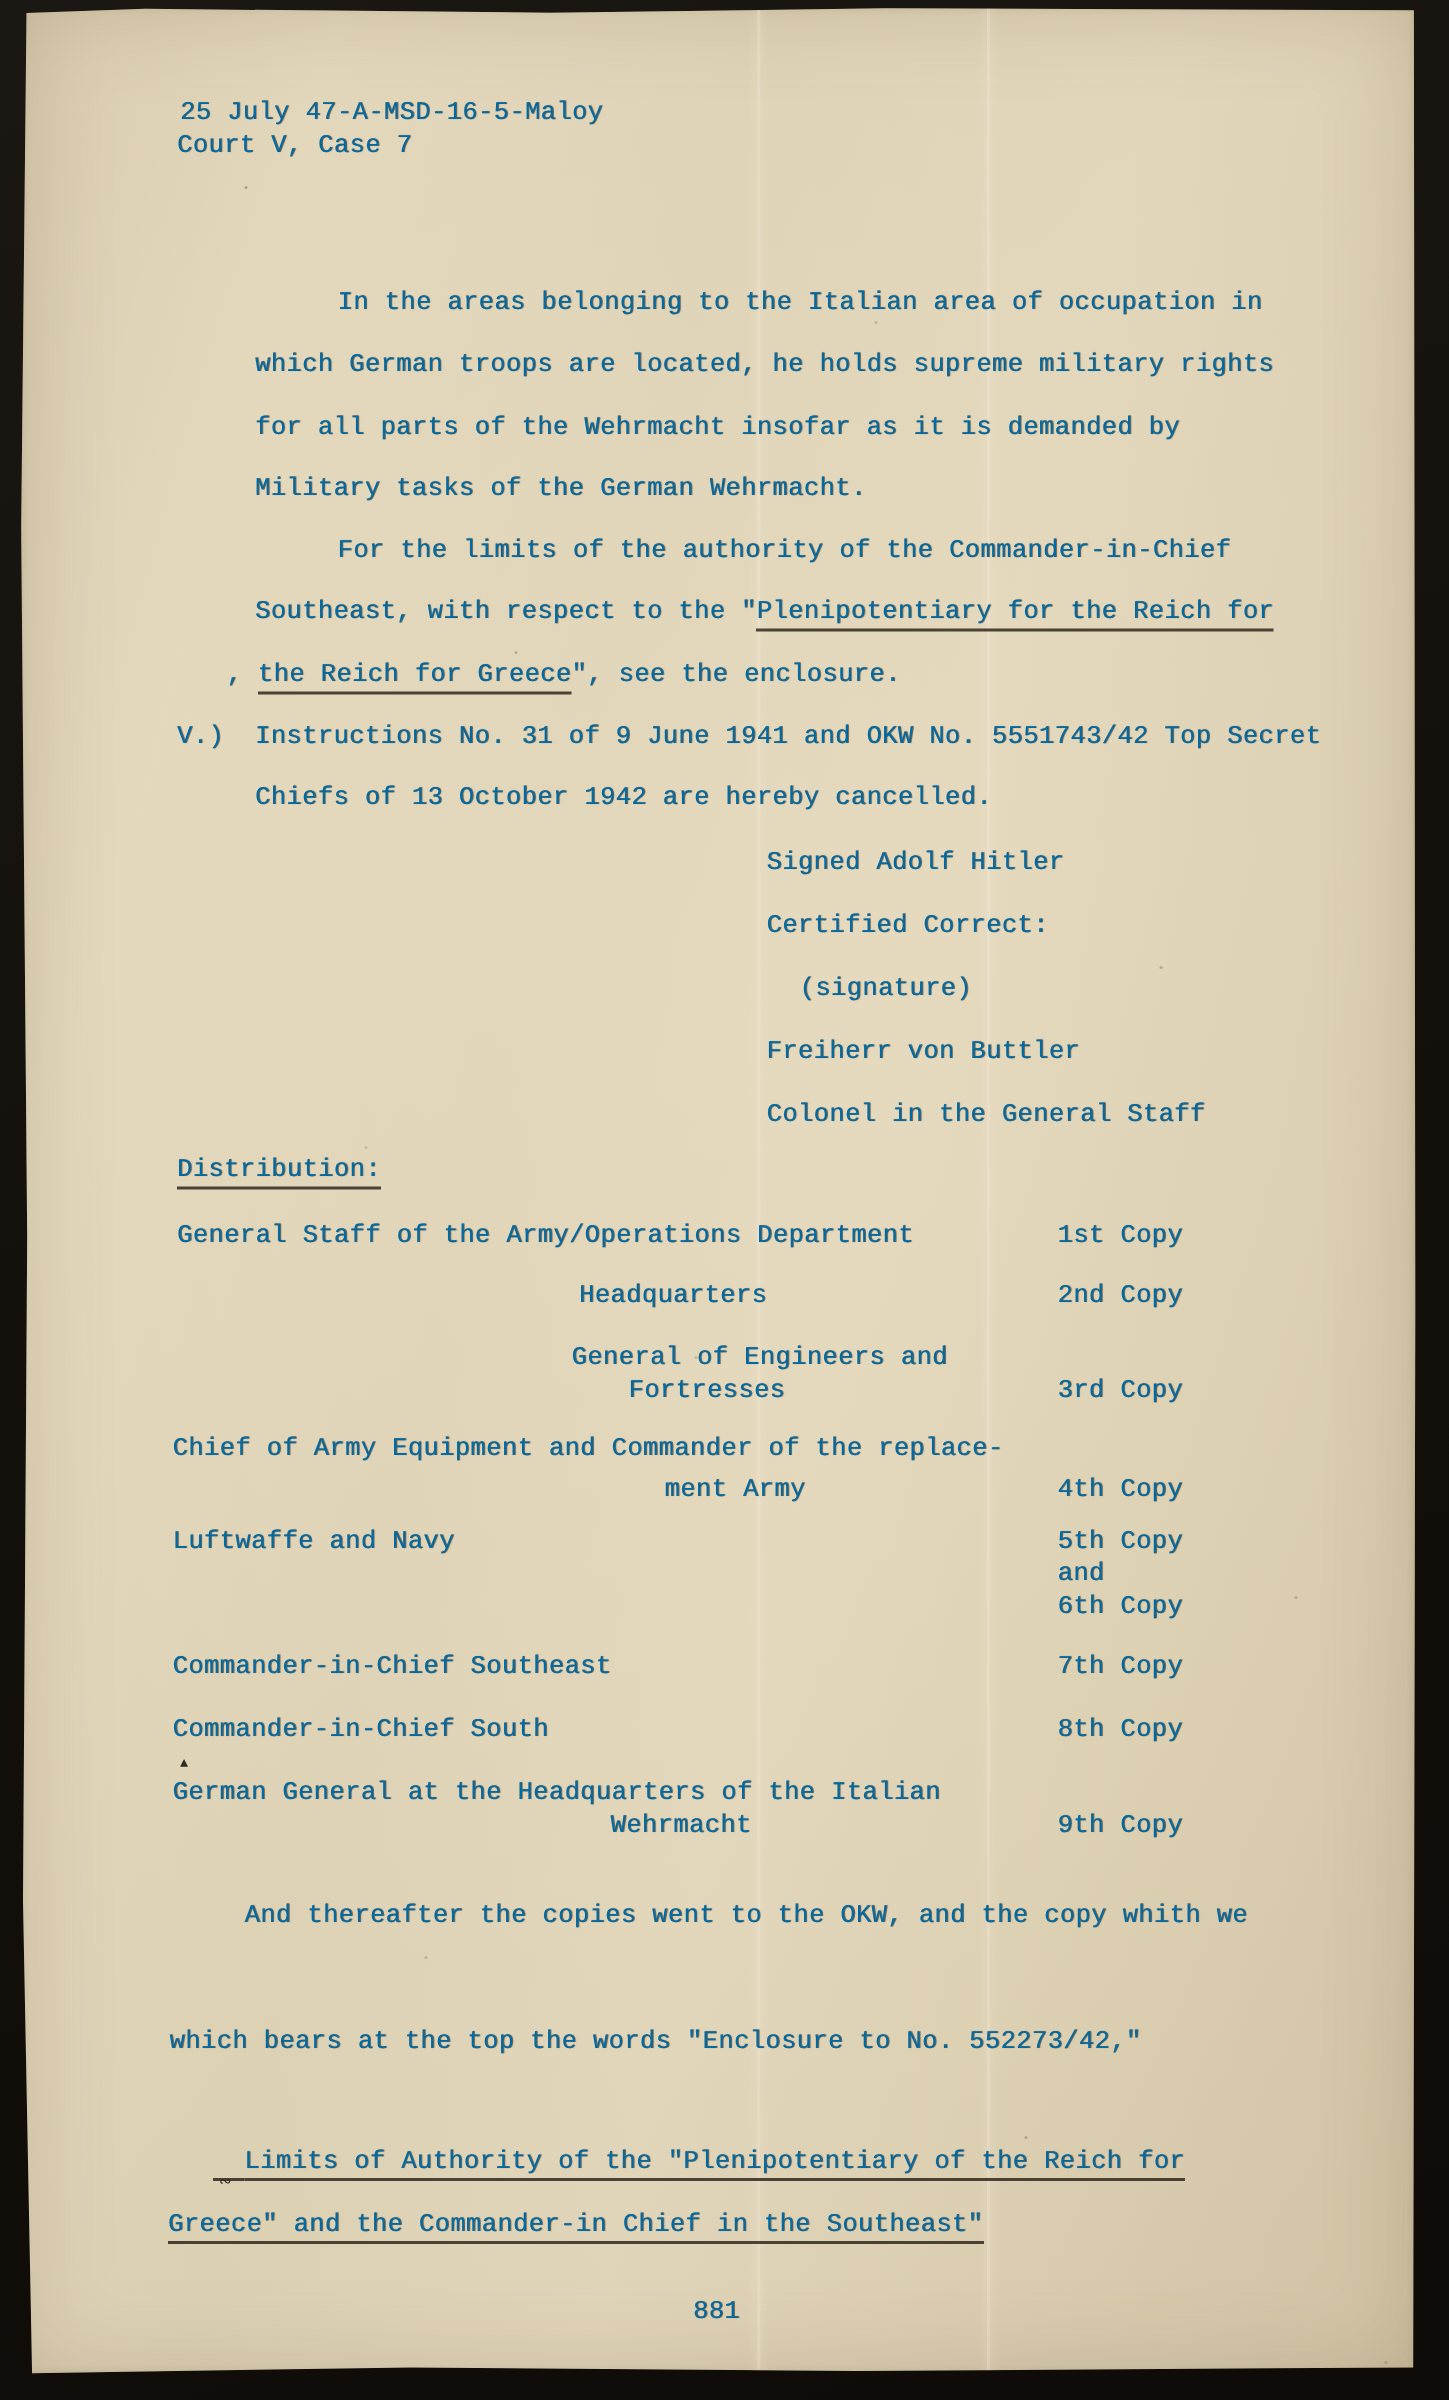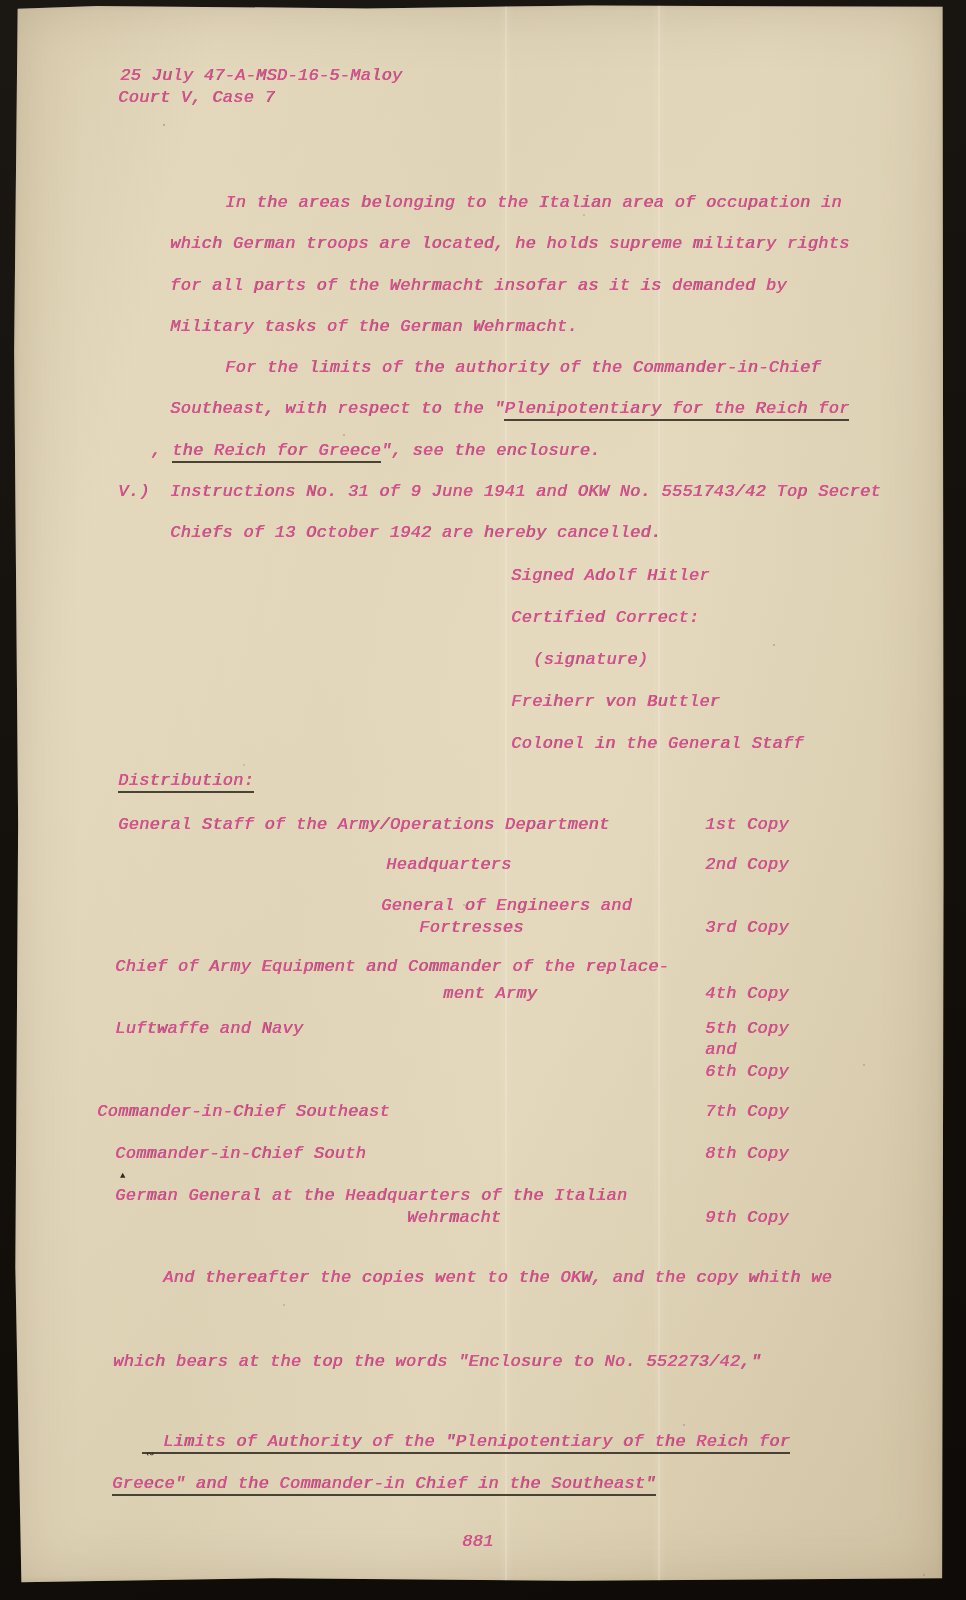--- a/index.html
+++ b/index.html
@@ -28,8 +28,8 @@
       80px 640px 0 rgba(70,58,42,0.2);}
   .content{position:absolute;inset:0;z-index:3;}
   .ln{
-    position:absolute;white-space:pre;color:#ec4899;font-size:17px;line-height:20px;
-    letter-spacing:0.25px;text-shadow:0.6px 0.3px 0.5px rgba(46,38,28,0.65);font-style:italic;
+    position:absolute;white-space:pre;color:#0369a1;font-size:17px;line-height:20px;
+    letter-spacing:0.25px;text-shadow:0.6px 0.3px 0.5px rgba(46,38,28,0.65);
   }
   .u{border-bottom:2px solid rgba(48,40,30,0.85);padding-bottom:1px;margin-top:24px;}
   .mark{position:absolute;color:#2e2820;}

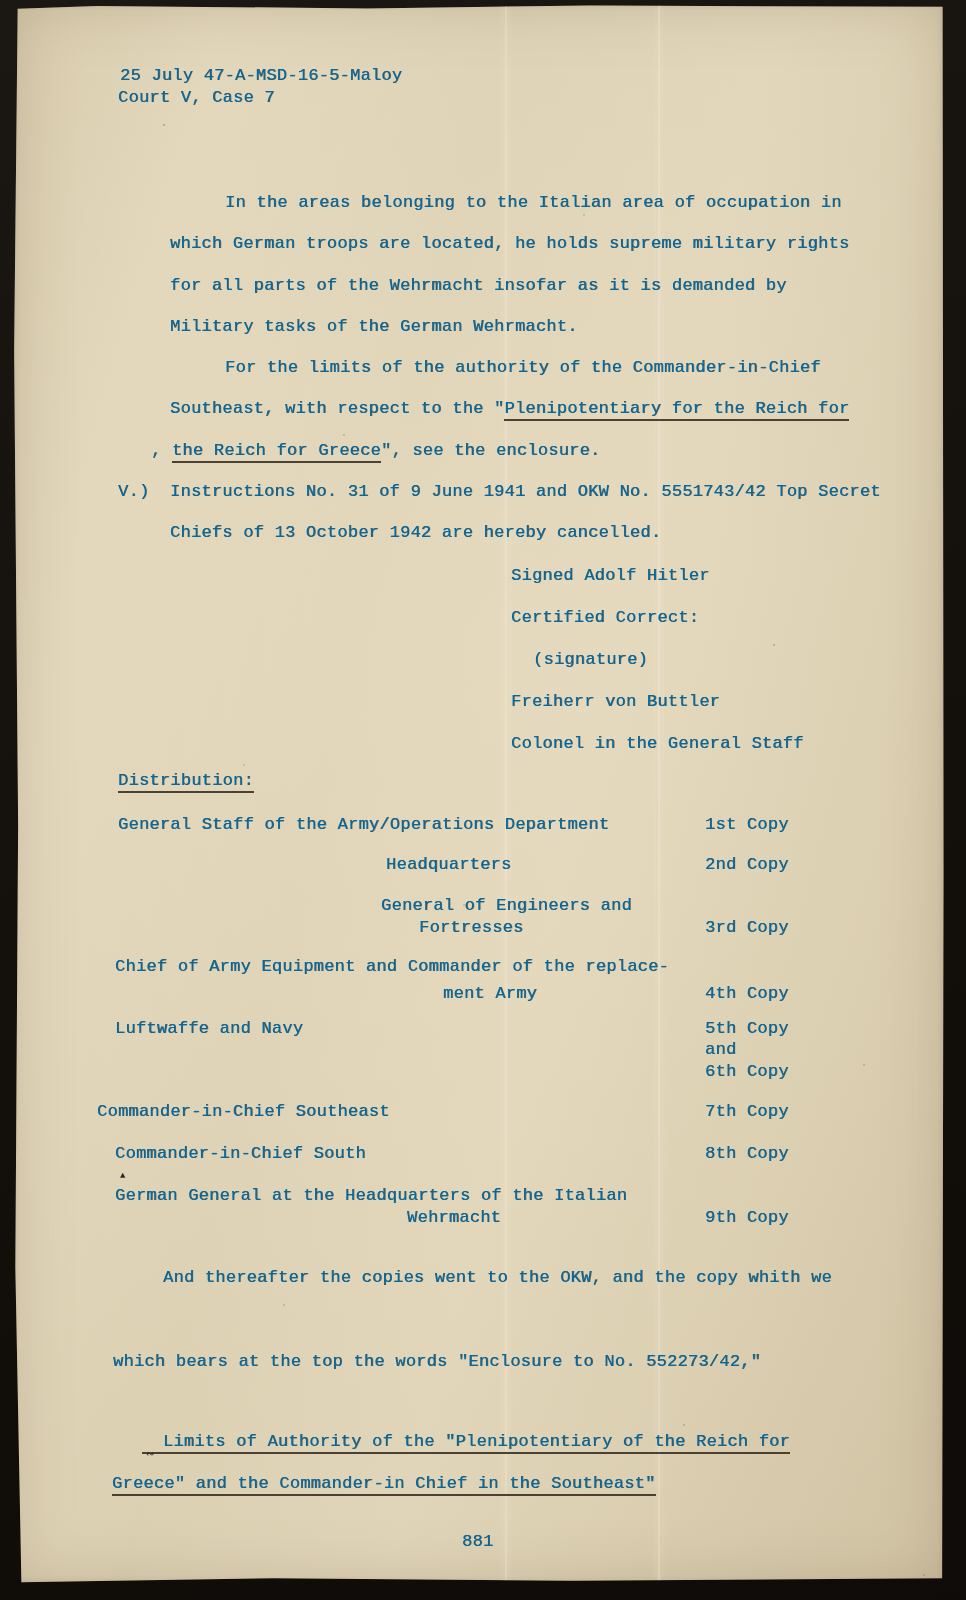--- a/index.html
+++ b/index.html
@@ -88,7 +88,7 @@
   <div class="ln" style="left:705px;top:1040px">and</div>
   <div class="ln" style="left:705px;top:1062px">6th Copy</div>
 
-  <div class="ln" style="left:97px;top:1102px">Commander-in-Chief Southeast</div>
+  <div class="ln" style="left:115px;top:1102px">Commander-in-Chief Southeast</div>
   <div class="ln" style="left:705px;top:1102px">7th Copy</div>
 
   <div class="ln" style="left:115px;top:1144px">Commander-in-Chief South</div>

